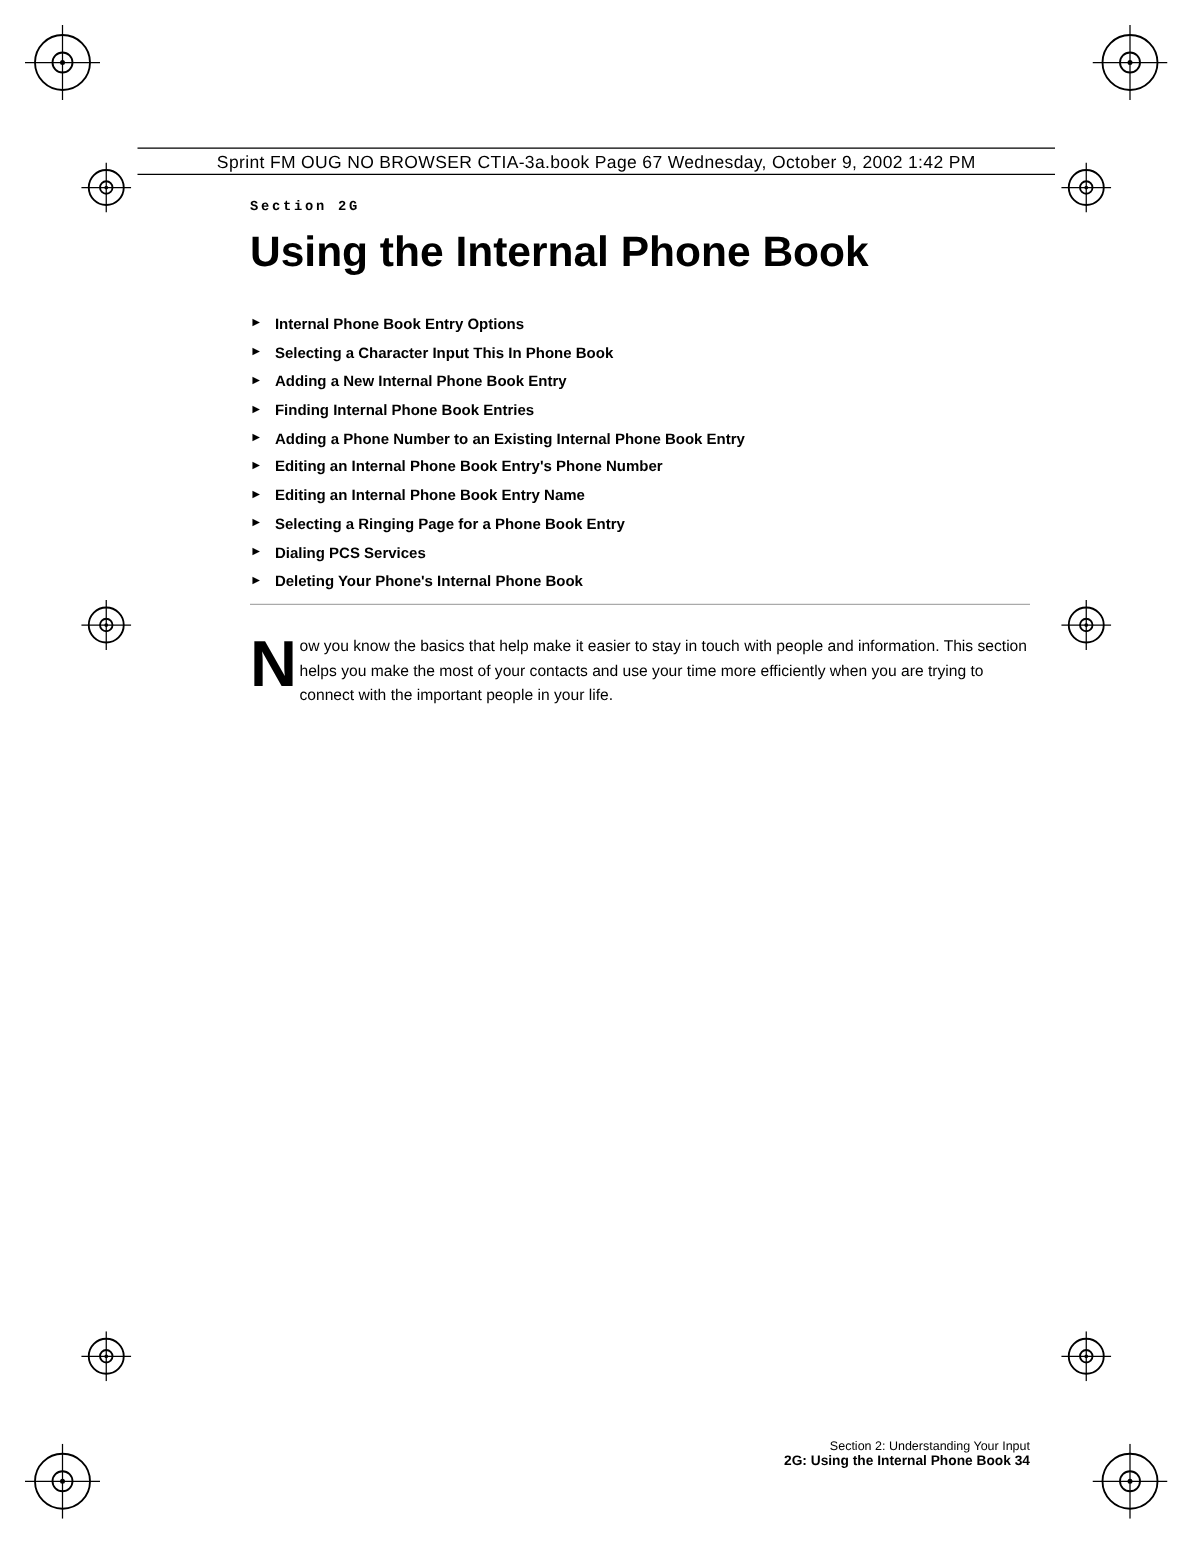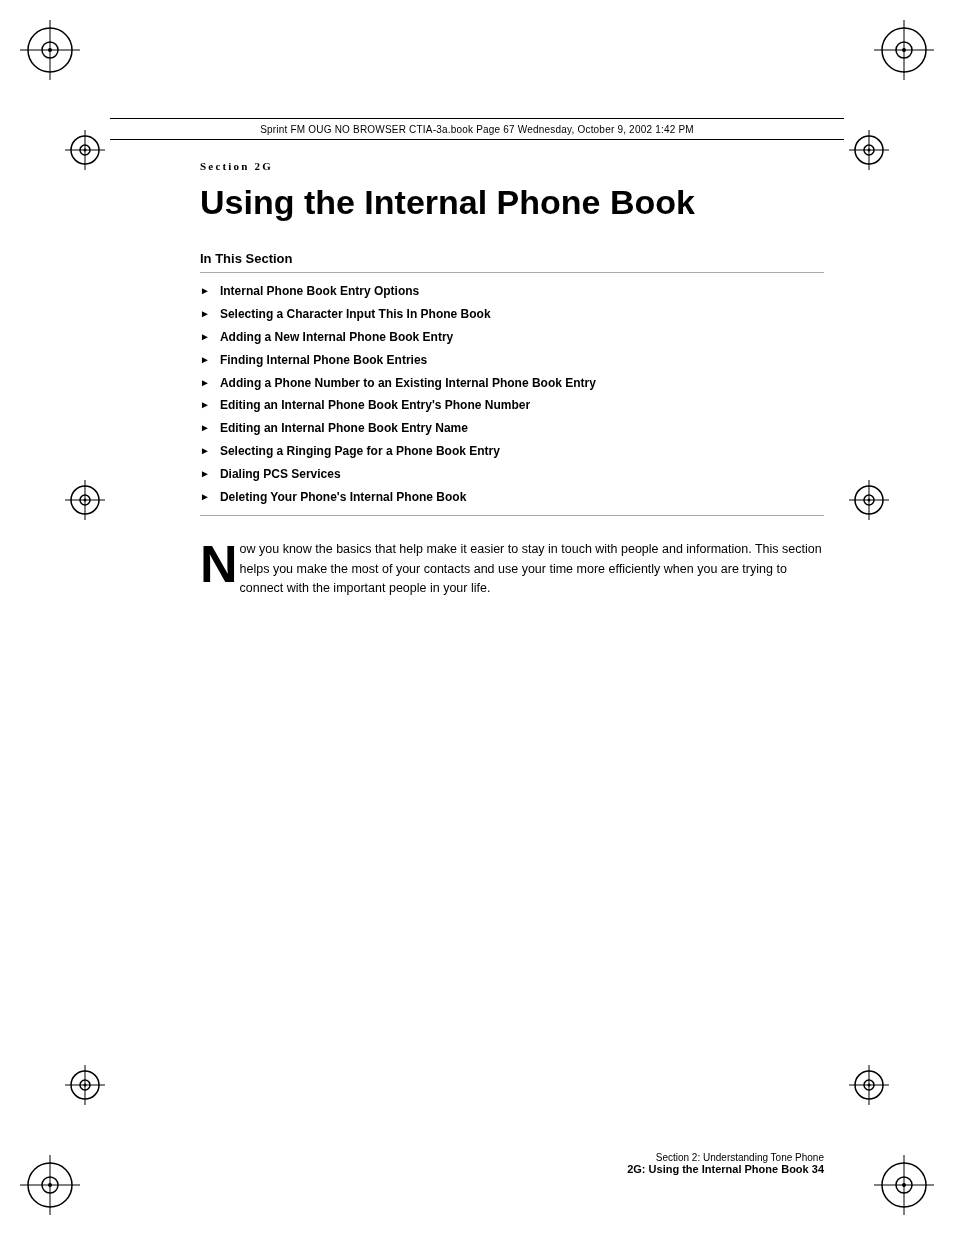--- a/index.html
+++ b/index.html
@@ -69,7 +69,7 @@
 
     .header-strip-text {
       font-family: Arial, sans-serif;
-      font-size: 10px;
+      font-size: 14px;
       color: #000;
       letter-spacing: 0.02em;
     }

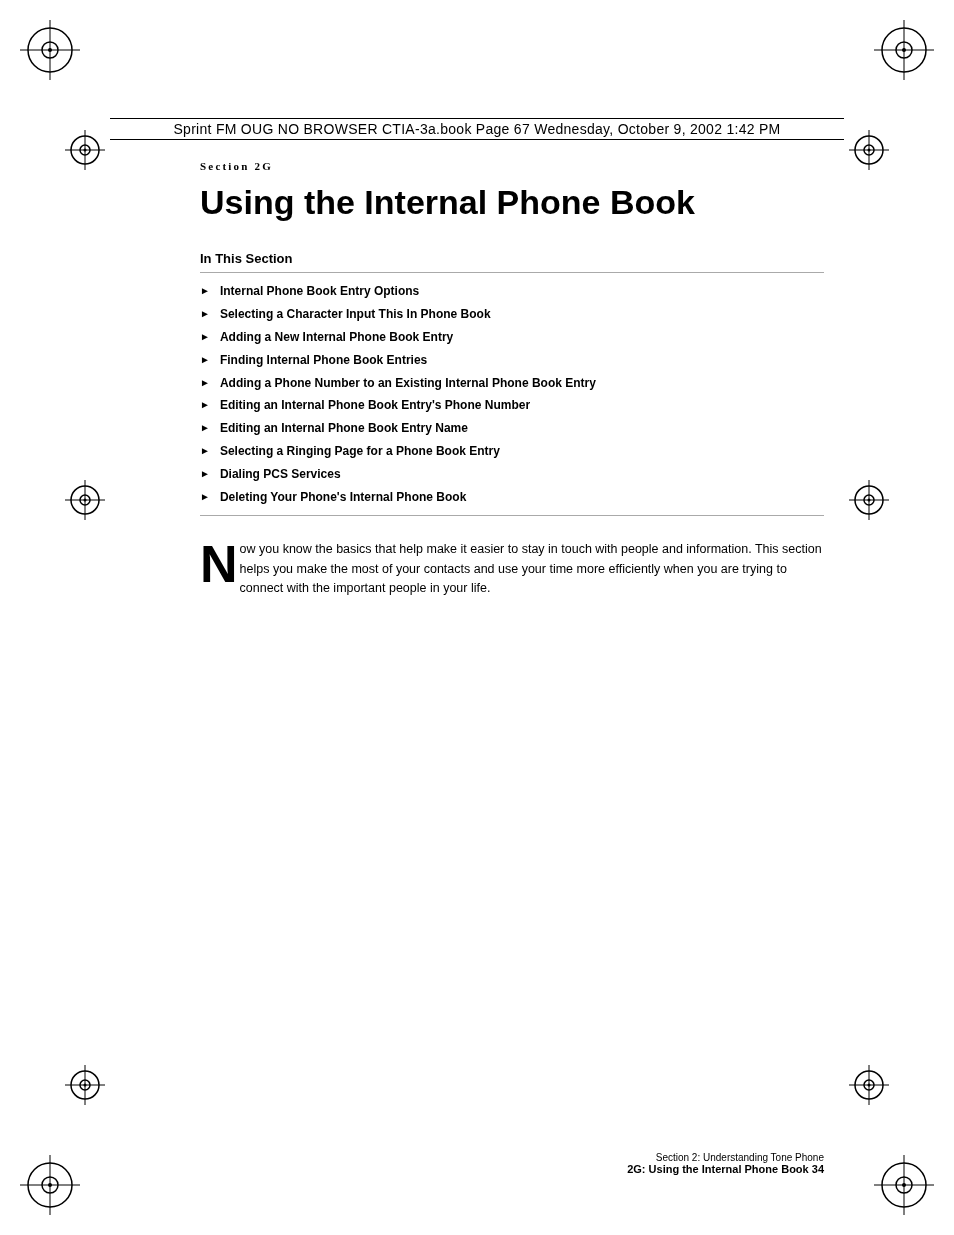--- a/index.html
+++ b/index.html
@@ -85,7 +85,7 @@
 
     
     .section-label {
-      font-family: Liberation Serif, serif;
+      font-family: Liberation Mono, monospace;
       font-size: 11px;
       font-weight: bold;
       letter-spacing: 0.2em;

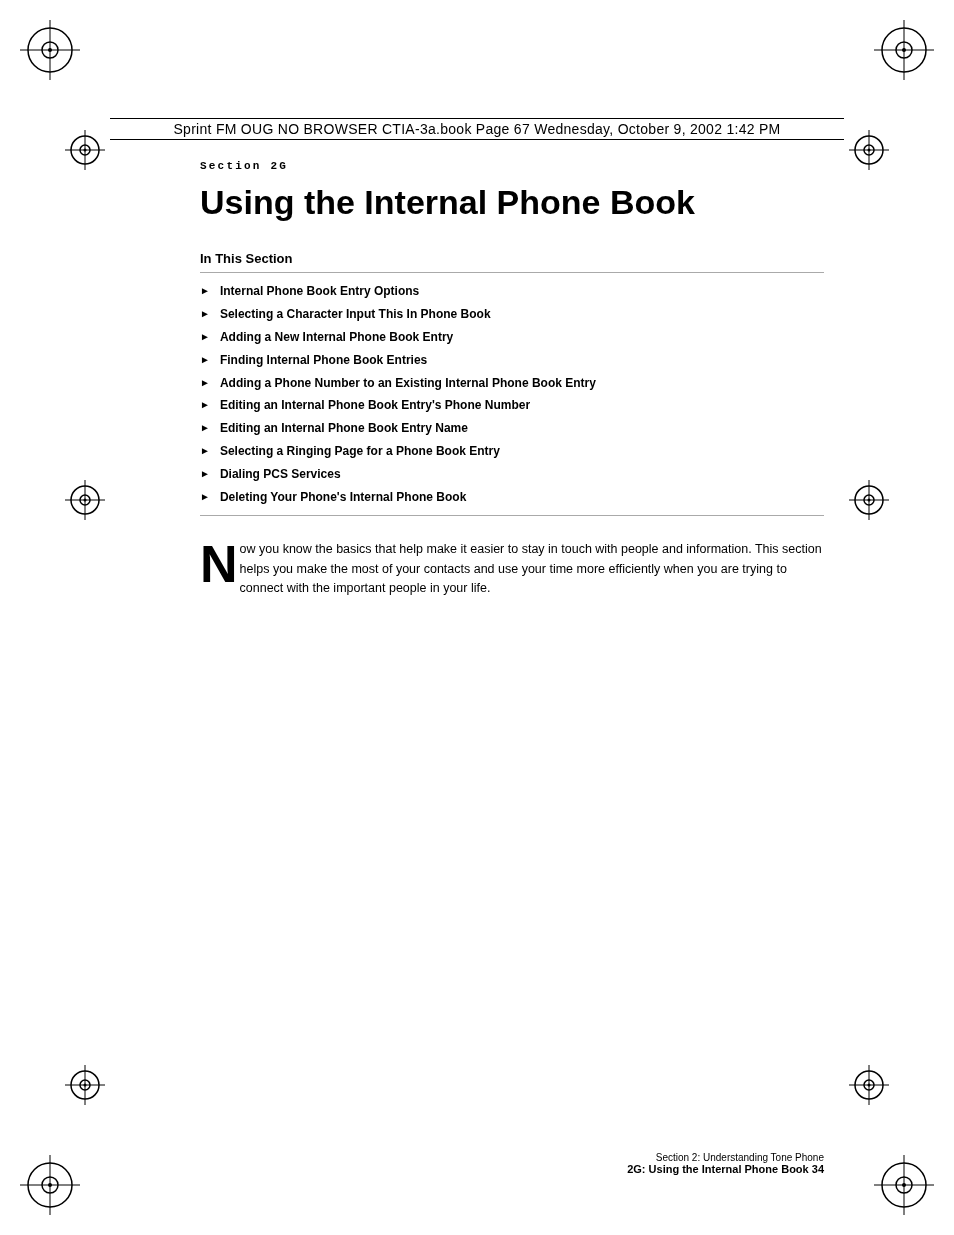--- a/index.html
+++ b/index.html
@@ -320,7 +320,6 @@
     <div class="main-title">Using the Internal Phone Book</div>
 
     <div class="section-box">
-      <div class="section-box-title">In This Section</div>
 
       <ul class="section-box-items">
         <li>

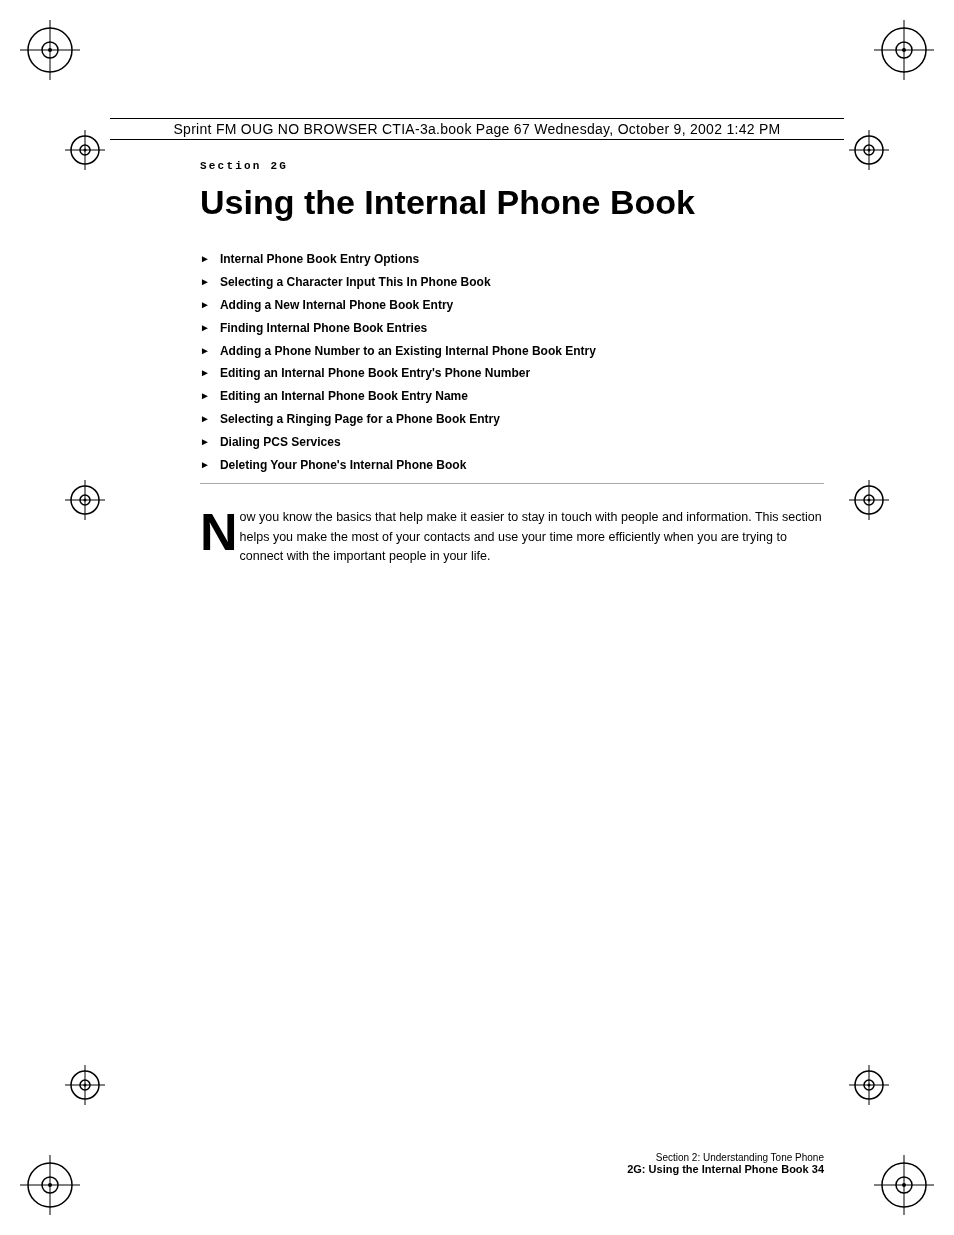--- a/index.html
+++ b/index.html
@@ -376,7 +376,7 @@
   </div>
 
   <div class="footer">
-    <div class="footer-line1">Section 2: Understanding Tone Phone</div>
+    <div class="footer-line1">Section 2: Understanding Your Input</div>
     <div class="footer-line2">2G: Using the Internal Phone Book    34</div>
   </div>
 

